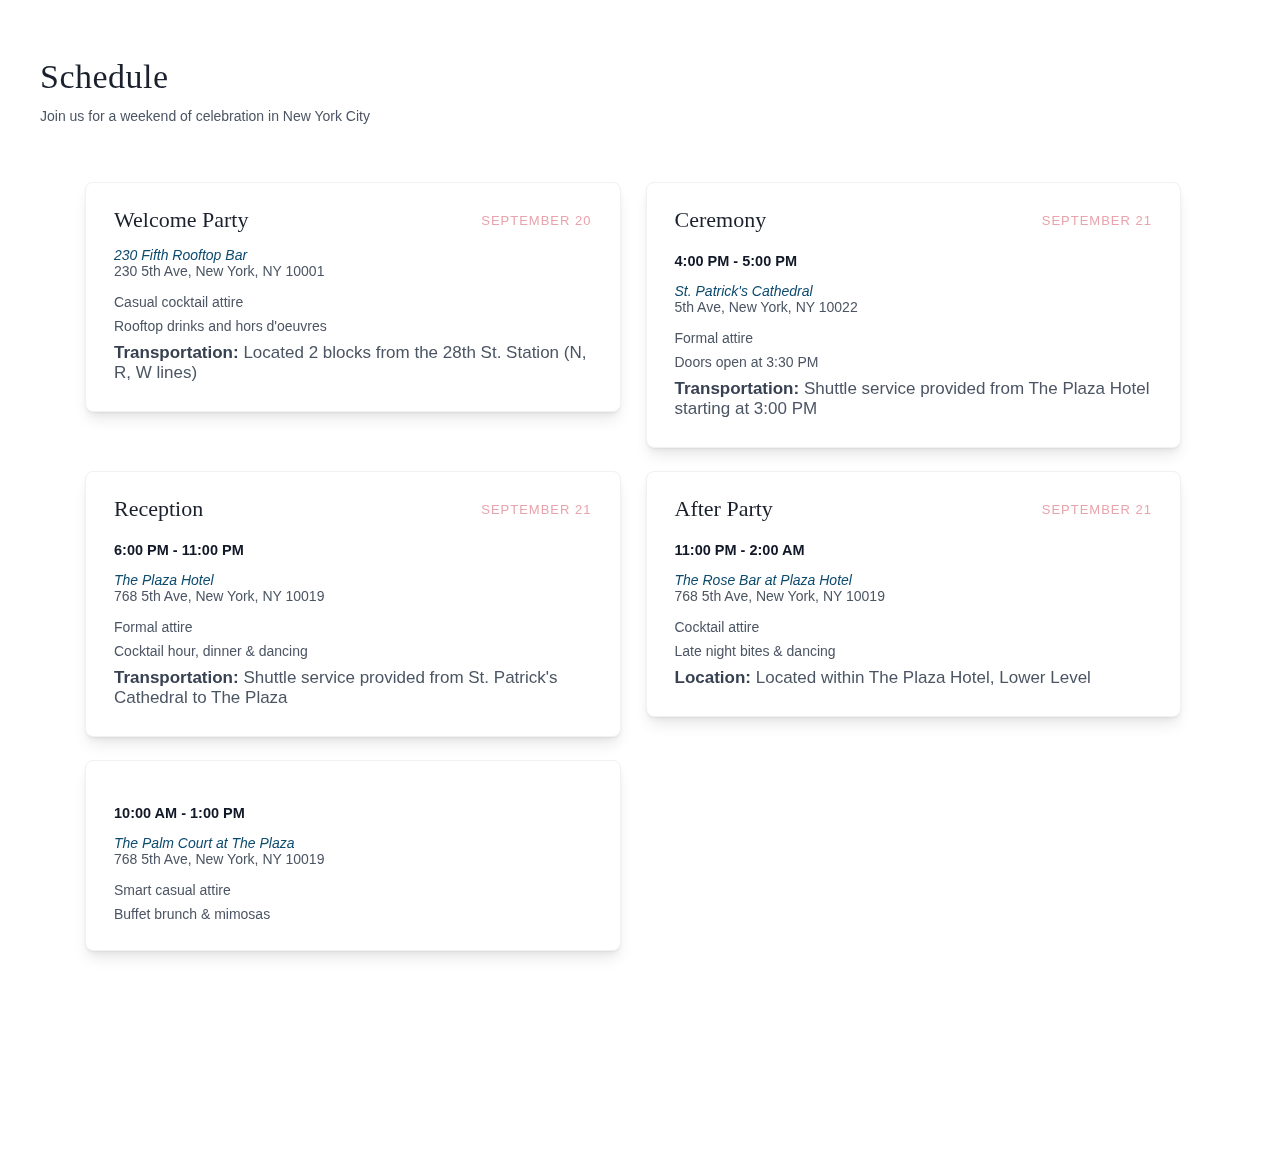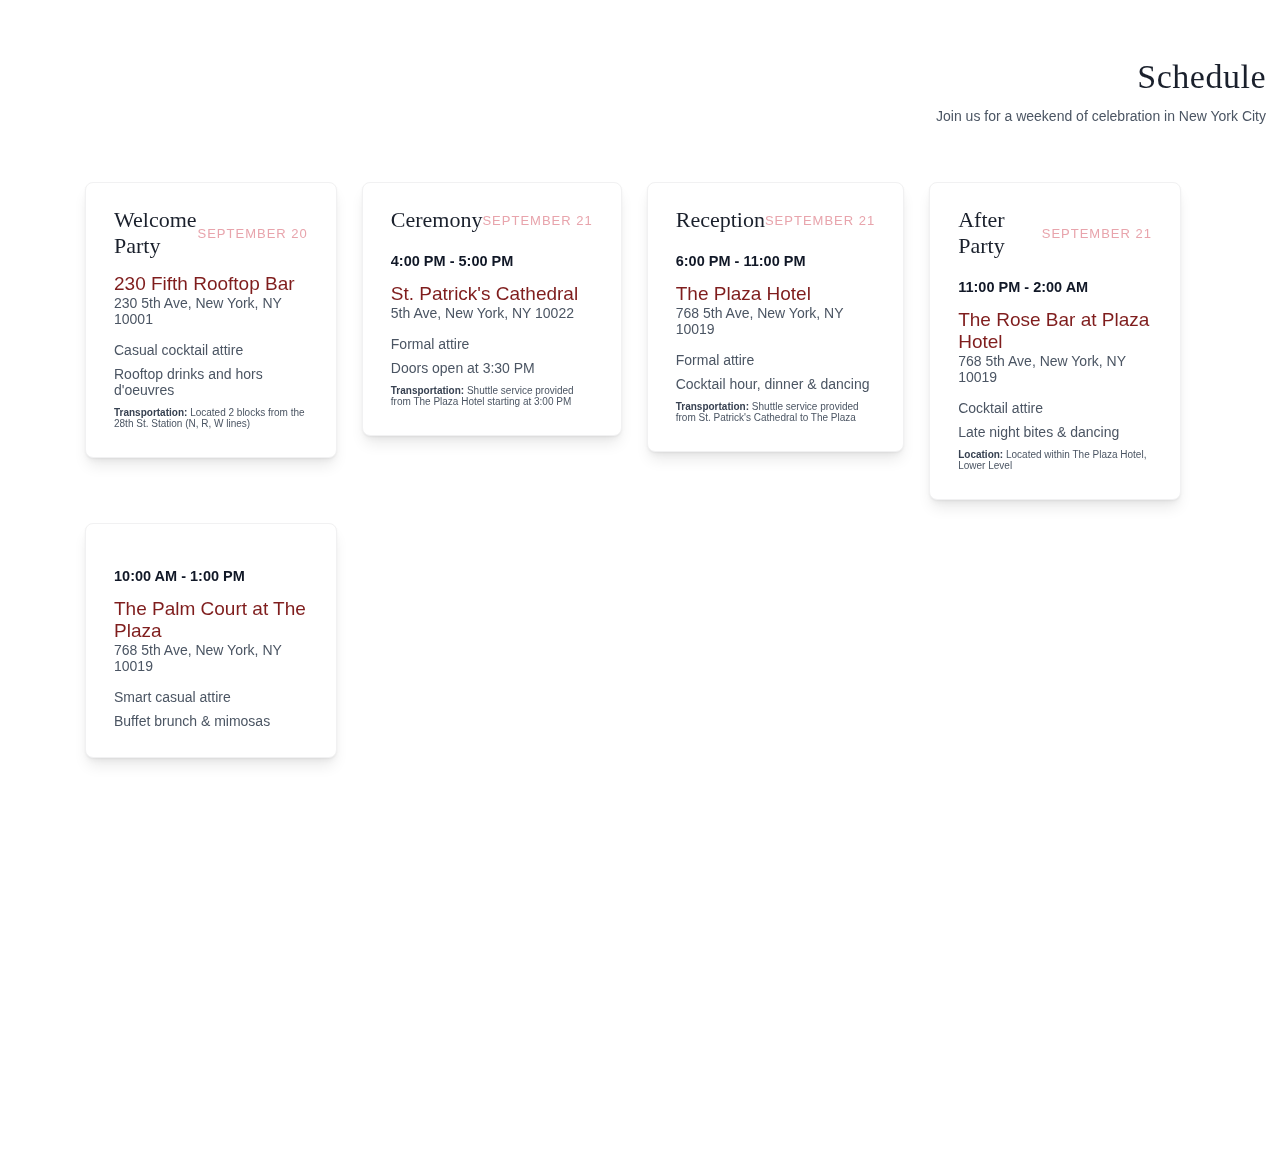--- a/index.html
+++ b/index.html
@@ -12,7 +12,7 @@
 
   body { min-height: 1171px; width: 1266px; margin: 0 auto; }
 
-  .page-header { text-align: right; padding-top: 58px; }
+  .page-header { text-align: left; padding-top: 58px; padding-left: 40px; }
 
   .page-title {
     font-family: "Liberation Serif", "DejaVu Serif", serif;

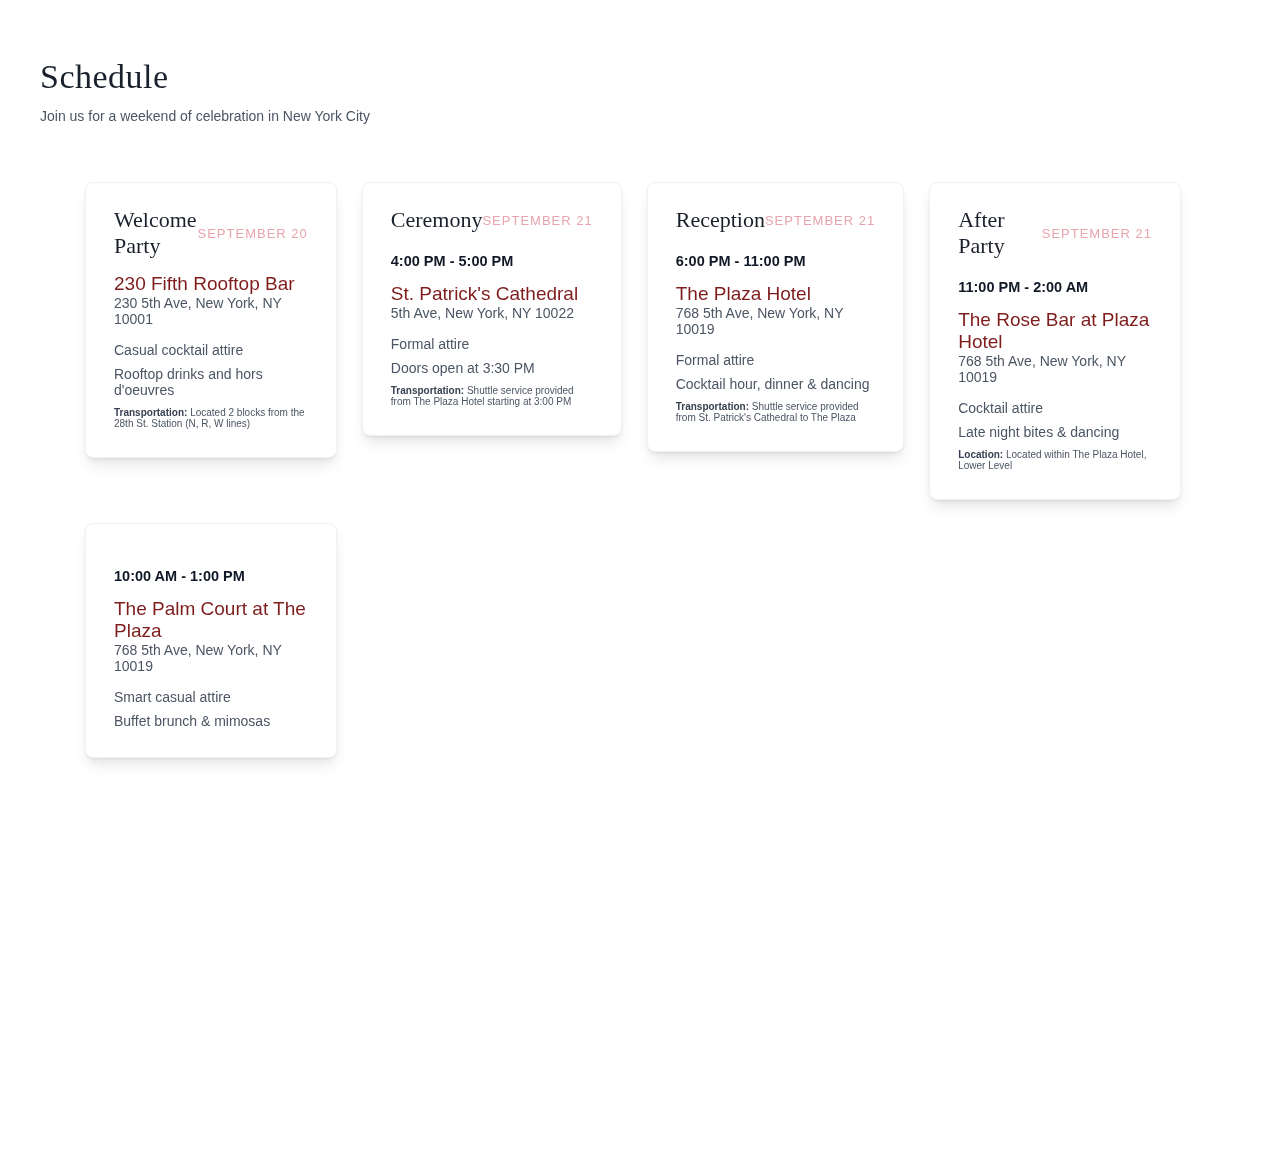--- a/index.html
+++ b/index.html
@@ -32,7 +32,7 @@
     width: 1096px;
     margin: 58px auto 0 auto;
     display: grid;
-    grid-template-columns: 1fr 1fr 1fr 1fr;
+    grid-template-columns: 1fr 1fr;
     column-gap: 25px;
     row-gap: 23px;
     align-items: start;

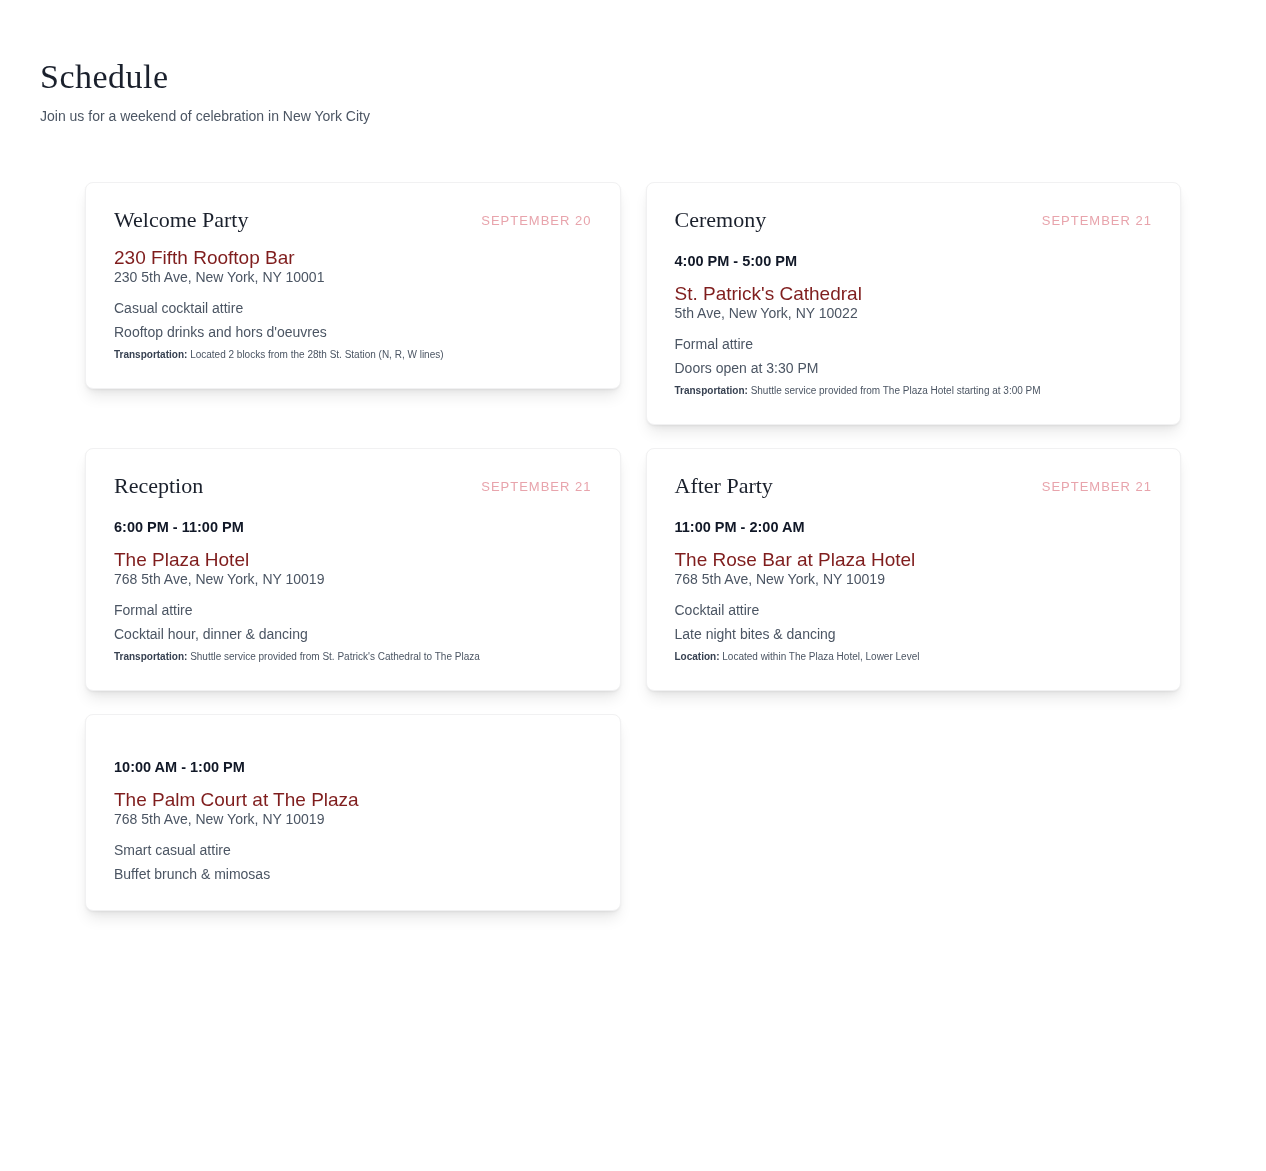--- a/index.html
+++ b/index.html
@@ -79,8 +79,9 @@
 
   .event-venue {
     margin-top: 14px;
-    font-size: 19px;
-    color: #7f1d1d;
+    font-size: 14px;
+    color: #0c4a6e;
+    font-style: italic;
   }
 
   .event-address {

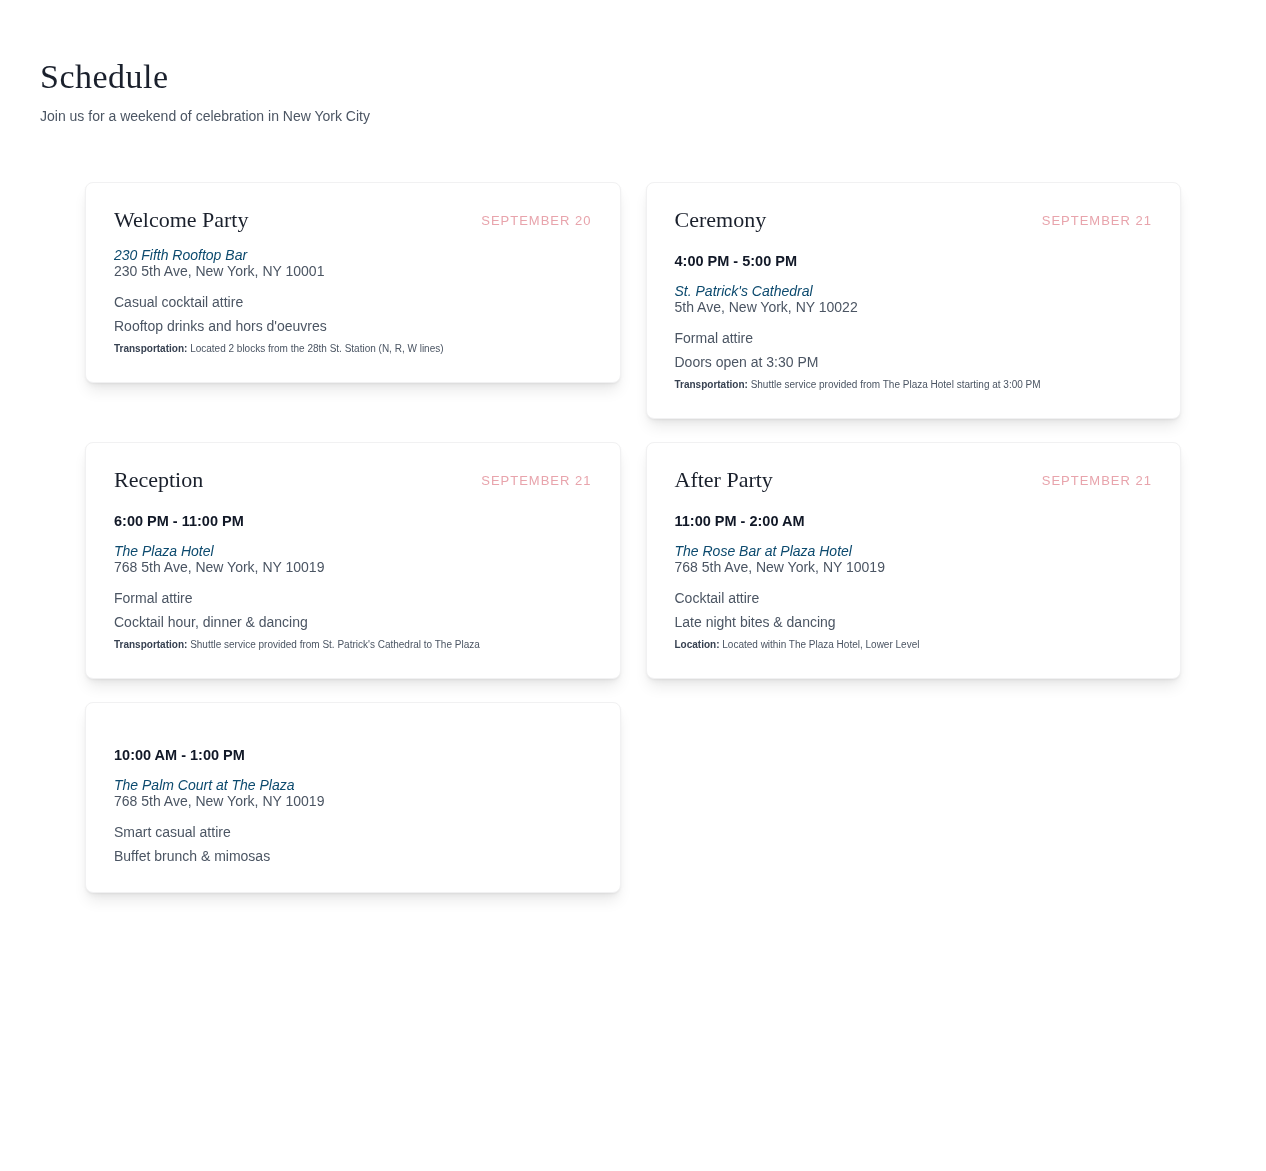--- a/index.html
+++ b/index.html
@@ -103,7 +103,7 @@
 
   .event-note {
     margin-top: 9px;
-    font-size: 10px;
+    font-size: 17px;
     color: #4b5563;
   }
 

